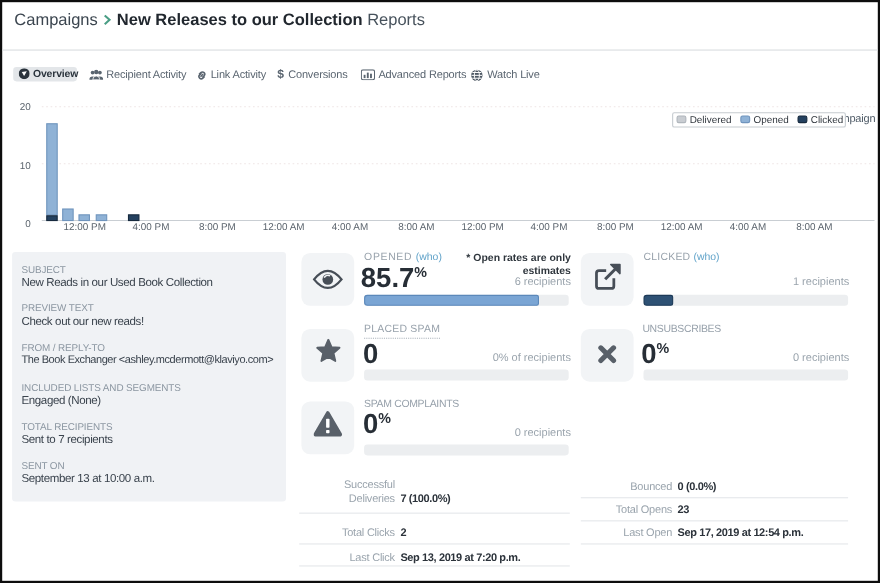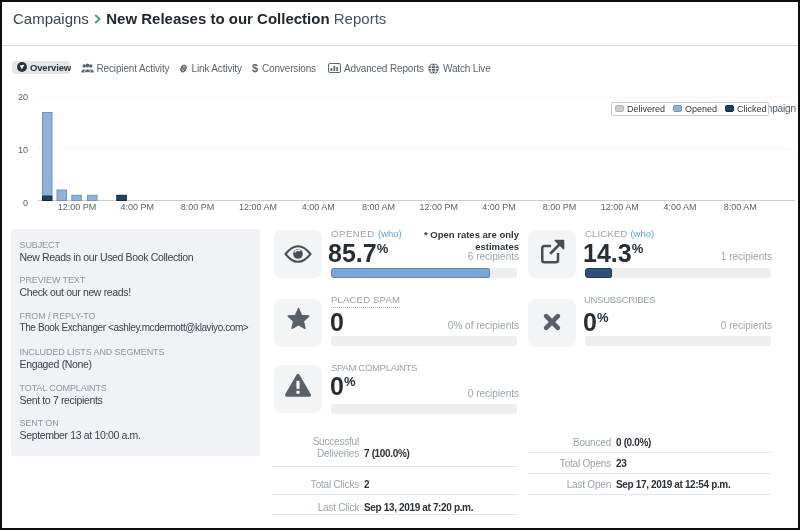--- a/index.html
+++ b/index.html
@@ -167,7 +167,6 @@
     </svg>
   </div>
   <div class="abs slabel" style="left:583px;top:226px;">CLICKED <span class="who">(who)</span></div>
-  <div class="abs bignum" style="left:581px;top:237px;">14.3<sup>%</sup></div>
   <div class="abs rsmall" style="left:650px;top:249px;width:120px;text-align:right;">1 recipients</div>
   <div class="abs track" style="left:582.5px;top:265.5px;width:186px;">
       <div class="fill" style="width:27px;background:#2e5174;border:1px solid #1d3a58;"></div>

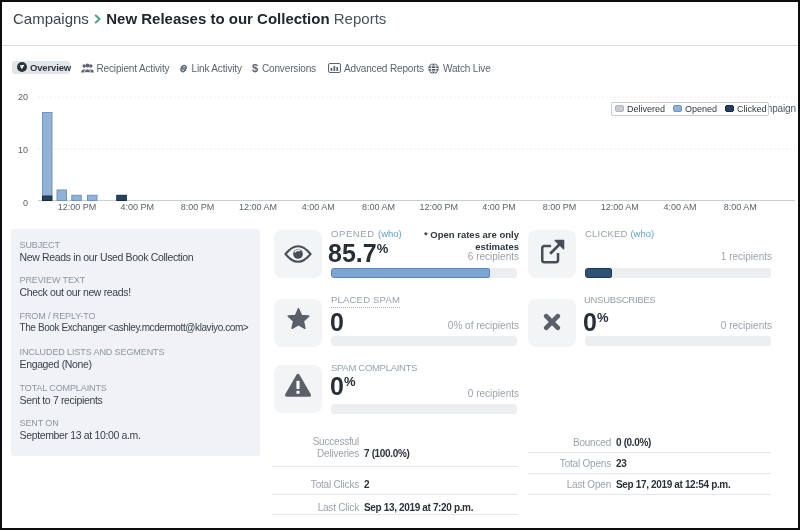--- a/index.html
+++ b/index.html
@@ -138,7 +138,7 @@
     <div class="pval" style="top:93px;font-size:10px;letter-spacing:-0.4px;">The Book Exchanger &lt;ashley.mcdermott@klaviyo.com&gt;</div>
     <div class="plabel" style="top:118px;">INCLUDED LISTS AND SEGMENTS</div>
     <div class="pval" style="top:129px;">Engaged (None)</div>
-    <div class="plabel" style="top:154px;">TOTAL COMPLAINTS</div>
+    <div class="plabel" style="top:154px;">TOTAL RECIPIENTS</div>
     <div class="pval" style="top:165px;">Sent to 7 recipients</div>
     <div class="plabel" style="top:189px;">SENT ON</div>
     <div class="pval" style="top:200px;">September 13 at 10:00 a.m.</div>

